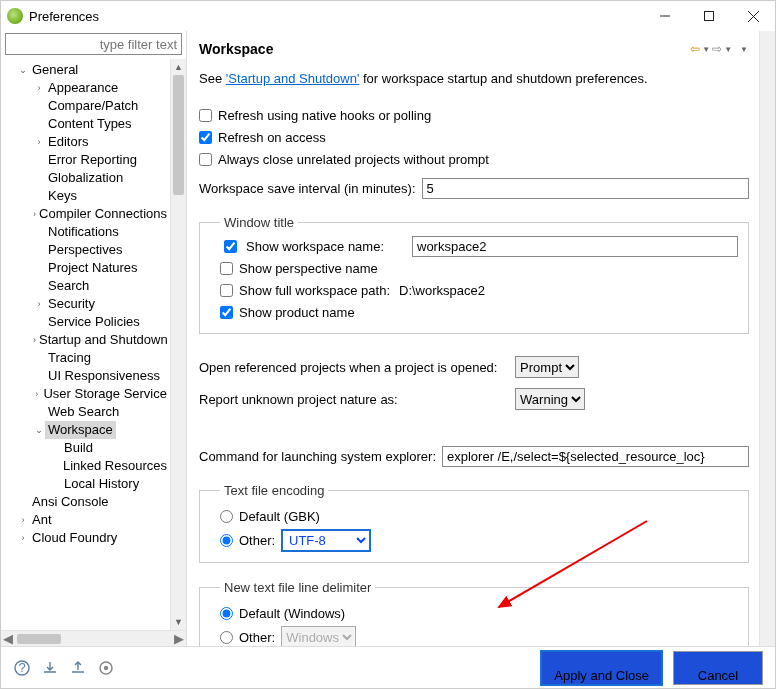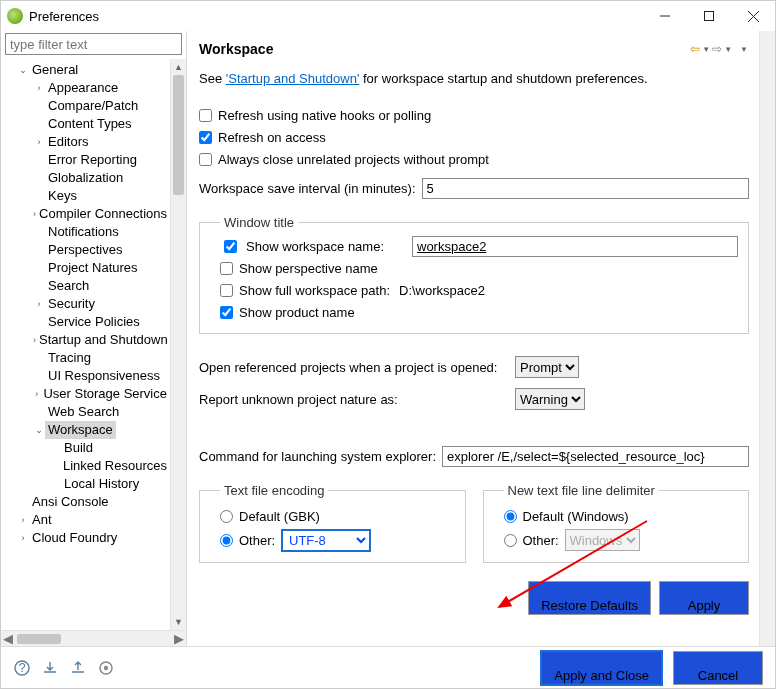--- a/index.html
+++ b/index.html
@@ -11,7 +11,7 @@
   .body { display: flex; flex: 1; min-height: 0; }
   .left { width: 186px; border-right: 1px solid #ddd; display: flex; flex-direction: column; }
   .filter { margin: 2px 4px 4px 4px; }
-  .filter input { width: 100%; height: 22px; border: 1px solid #888; padding: 1px 4px; color: #777; }
+  .filter input { width: 100%; height: 22px; border: 1px solid #888; padding: 1px 4px; color: #777; text-align: right; }
   .treewrap { position: relative; flex: 1; overflow: hidden; display:flex; }
   .tree { flex:1; overflow: hidden; padding: 2px 0 2px 4px; line-height: 18px; }
   .tree .row { white-space: nowrap; display: flex; align-items: center; height: 18px; padding-left: 0; cursor: default; }

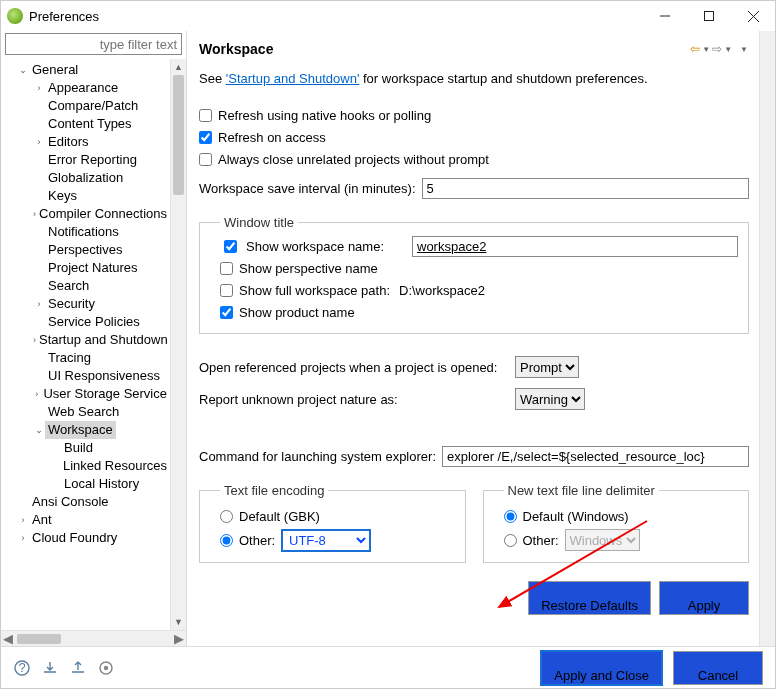--- a/index.html
+++ b/index.html
@@ -248,7 +248,7 @@
         <div class="rowflex" style="margin-top:0">
           <input type="checkbox" checked="" style="">
           <span style="width:160px">Show workspace name:</span>
-          <input class="txt" style="flex: 1 1 0%; text-decoration: underline;" value="workspace2">
+          <input class="txt" style="flex: 1 1 0%;" value="workspace2">
         </div>
         <div class="chk">
             <input type="checkbox" style="">

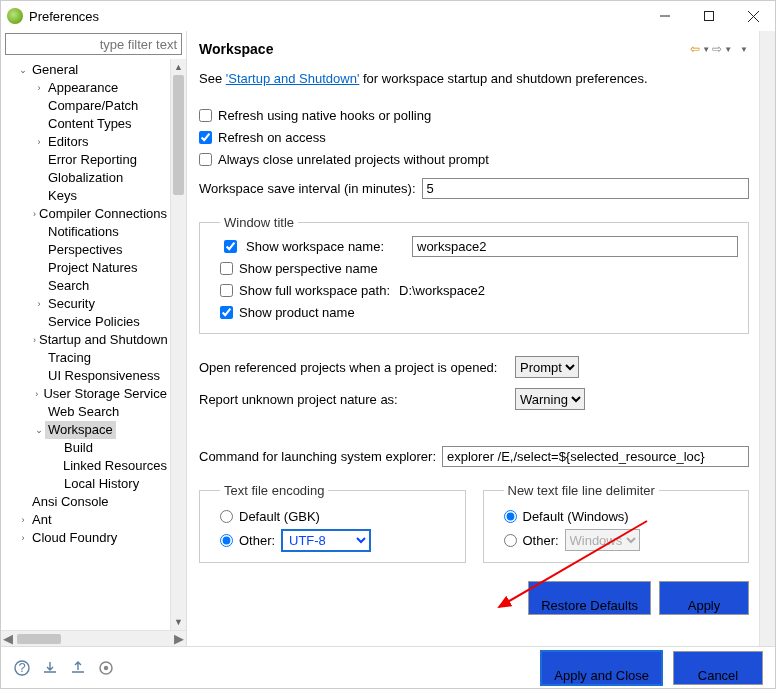--- a/index.html
+++ b/index.html
@@ -41,7 +41,7 @@
   .grid2 fieldset{ flex:1; margin-top:0;}
   .radio { display:flex; align-items:center; height:24px;}
   .radio input{margin:0 6px 0 0;}
-  select.sel-small{ height:22px; border:1px solid #888; background:#efefef;}
+  select.sel-small{ height:22px; border:1px solid #888; background:#efefef;text-align:right;}
   select.encoding { border:2px solid #1a6fd6; height:23px; width:90px; background:#fff; color:#0645ff; padding:0 2px;}
   .btnrow { display:flex; justify-content:flex-end; gap:8px; margin-top:18px;}
   button.win { height:24px; min-width:90px; border:1px solid #999; background:#1d4ed8; padding:16px 12px;}

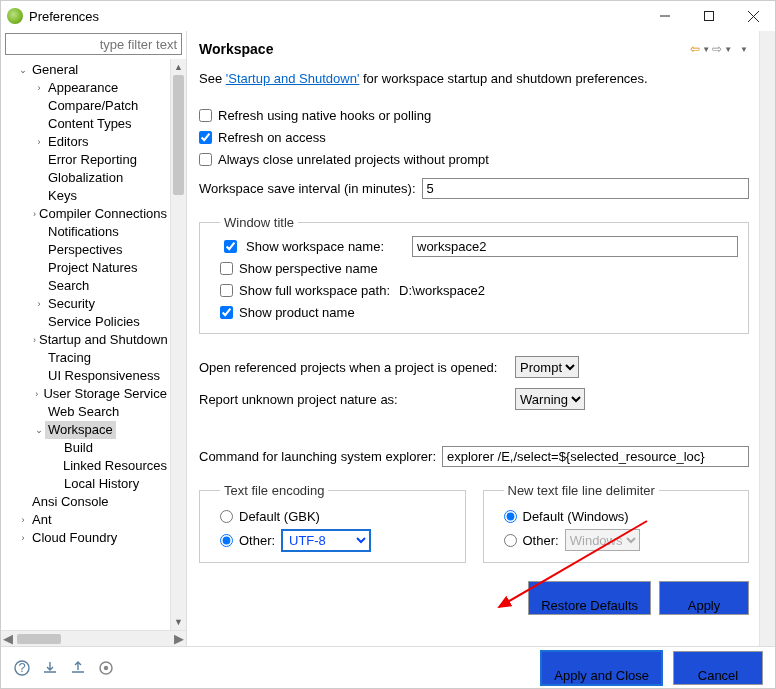--- a/index.html
+++ b/index.html
@@ -37,7 +37,7 @@
   .txt { border:1px solid #888; height:21px; padding:1px 4px; }
   fieldset { border:1px solid #ccc; margin:16px 0 0 0; padding: 6px 10px 10px 20px;}
   fieldset legend { padding:0 4px; color:#333;}
-  .grid2 { display:flex; gap:17px; margin-top:16px;}
+  .grid2 { display:flex; gap:17px; margin-top:16px;flex-direction:column;}
   .grid2 fieldset{ flex:1; margin-top:0;}
   .radio { display:flex; align-items:center; height:24px;}
   .radio input{margin:0 6px 0 0;}

